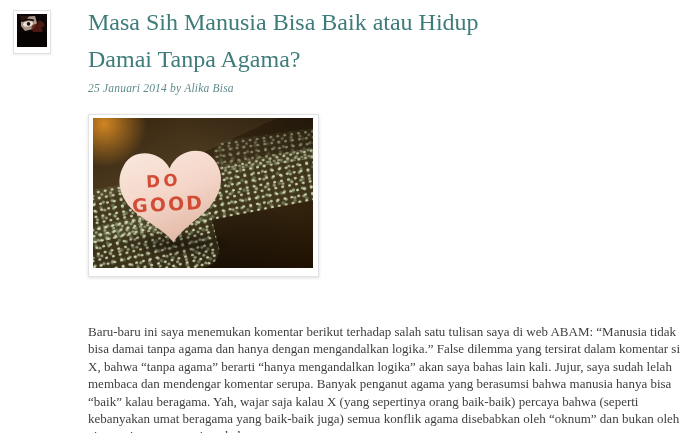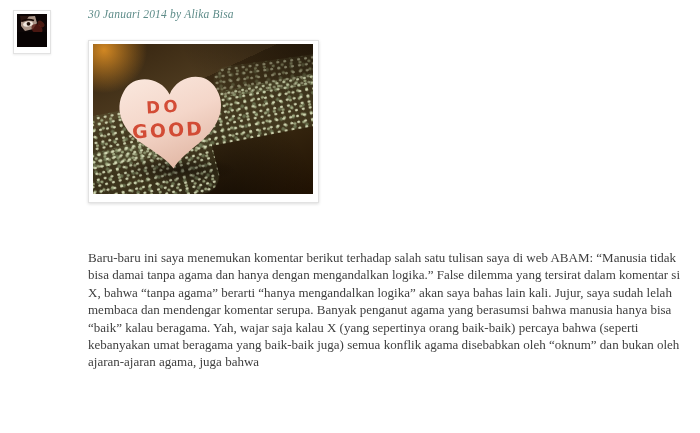--- a/index.html
+++ b/index.html
@@ -131,6 +131,7 @@
 
 <div class="content">
 
+  <h1 class="post-title">Masa Sih Manusia Bisa Baik atau Hidup Damai Tanpa Agama?</h1>
 
   <p class="post-meta"><span class="meta-link">30 Januari 2014</span><span> by </span><span class="meta-link">Alika Bisa</span></p>
 

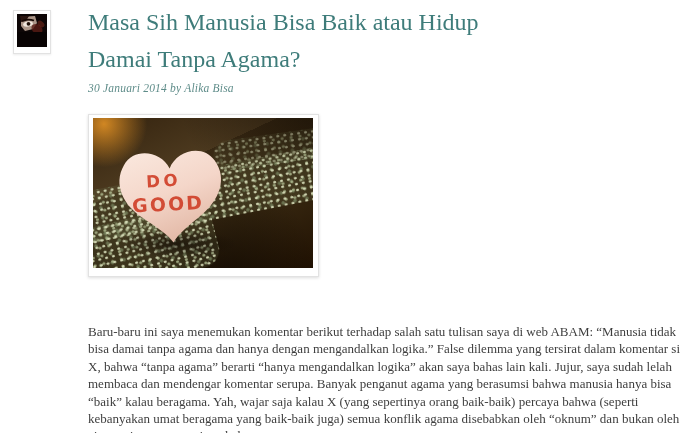--- a/index.html
+++ b/index.html
@@ -133,7 +133,7 @@
 
   <h1 class="post-title">Masa Sih Manusia Bisa Baik atau Hidup Damai Tanpa Agama?</h1>
 
-  <p class="post-meta"><span class="meta-link">30 Januari 2014</span><span> by </span><span class="meta-link">Alika Bisa</span></p>
+  <p class="post-meta"><span class="meta-link">25 Januari 2014</span><span> by </span><span class="meta-link">Alika Bisa</span></p>
 
   <figure class="photo-frame">
     <div class="photo-canvas">

